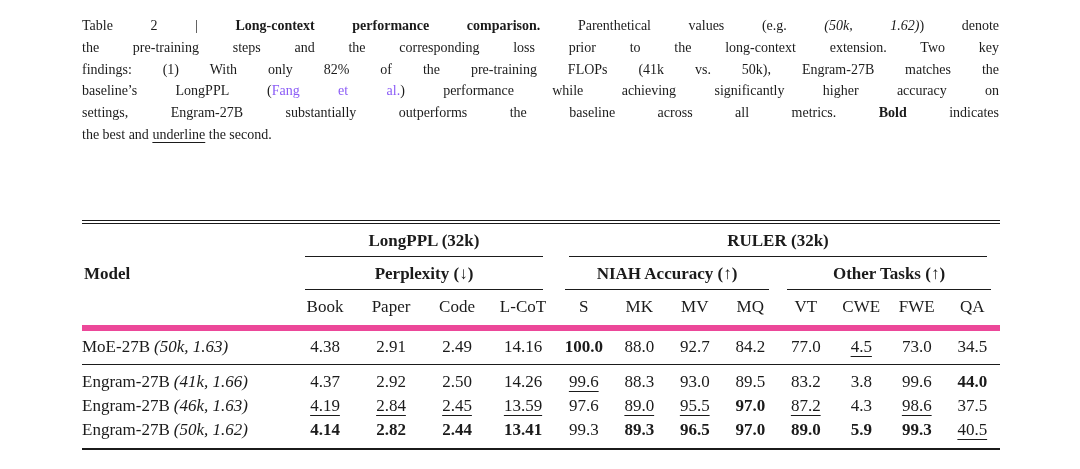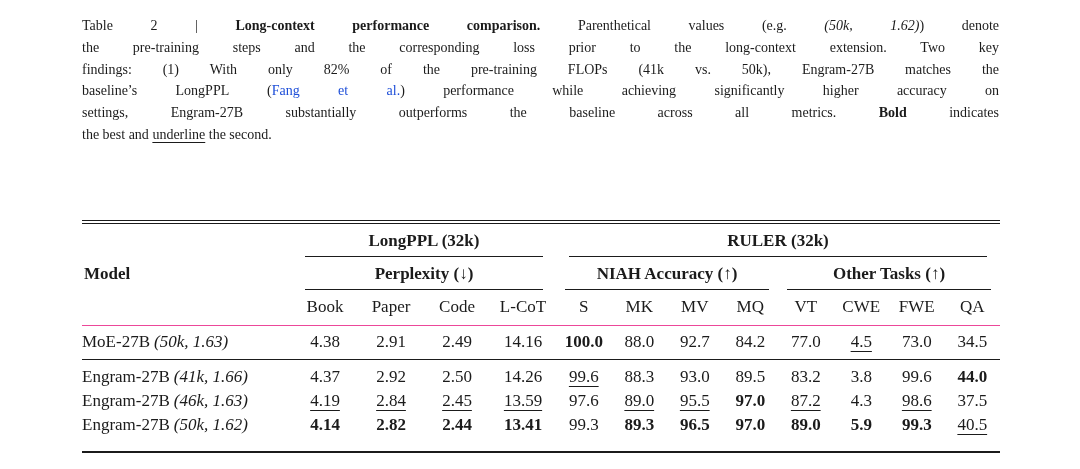--- a/index.html
+++ b/index.html
@@ -22,7 +22,7 @@
   .seg-bold { font-weight: bold; }
   .seg-italic { font-style: italic; }
   .seg-underline { text-decoration: underline; text-underline-offset: 3px; }
-  .link { color: #1d4ed8; cursor: pointer; text-decoration: none; }
+  .link { color: #8b5cf6; cursor: pointer; text-decoration: none; }
 
   
   .tablewrap { margin: 74px 0 0 82px; }

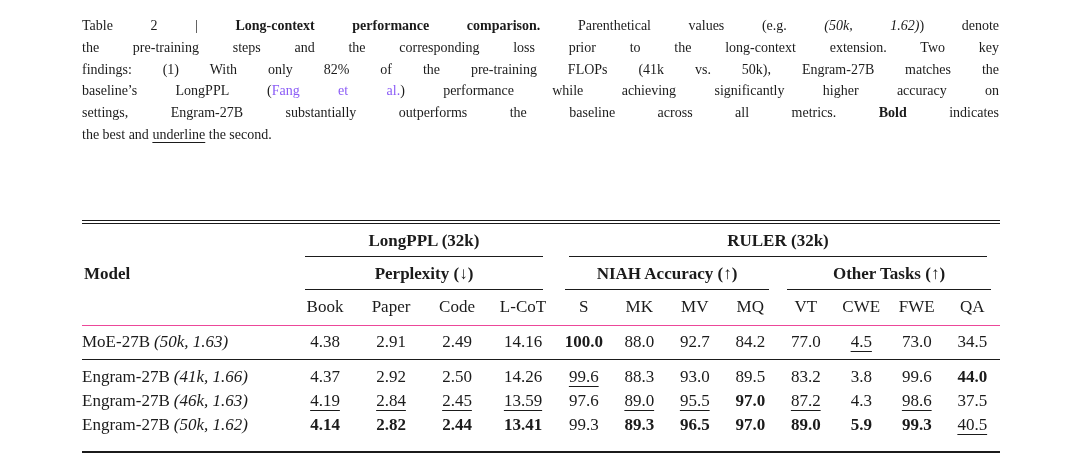--- a/index.html
+++ b/index.html
@@ -49,7 +49,7 @@
   .cmid.tight { margin: 0 9px; }
   tr.r1 .cmid { font-weight: bold; }
   tr.r3 th { padding: 7px 0 8px 0; }
-  tr.row-moe td { border-top: 1px solid #ec4899; border-bottom: 1px solid #1b1b1b; padding: 6px 0 7px 0; font-family: Liberation Serif, serif; }
+  tr.row-moe td { border-top: 6px solid #ec4899; border-bottom: 1px solid #1b1b1b; padding: 6px 0 7px 0; font-family: Liberation Serif, serif; }
   tr.row-eng td { padding: 2px 0 2px 0; }
   tr.row-eng.first td { padding-top: 7px; margin-left: 33px; }
   tr.row-eng.last td { padding-bottom: 16px; }

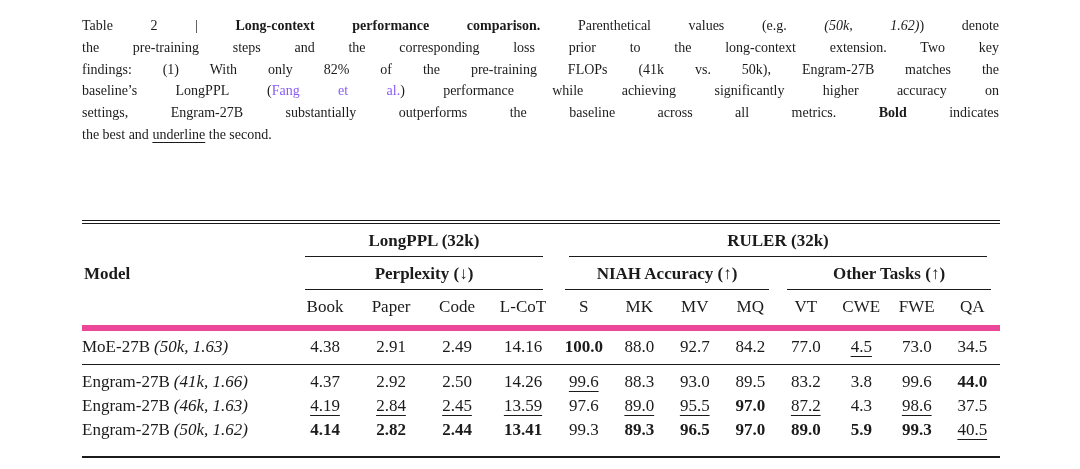--- a/index.html
+++ b/index.html
@@ -52,7 +52,7 @@
   tr.row-moe td { border-top: 6px solid #ec4899; border-bottom: 1px solid #1b1b1b; padding: 6px 0 7px 0; font-family: Liberation Serif, serif; }
   tr.row-eng td { padding: 2px 0 2px 0; }
   tr.row-eng.first td { padding-top: 7px; margin-left: 33px; }
-  tr.row-eng.last td { padding-bottom: 16px; }
+  tr.row-eng.last td { padding-bottom: 8px; }
   td.model-cell { text-align: left; padding-left: 2px; white-space: nowrap; }
   td.model-cell .it { font-style: italic; margin-left: 4px; }
   td span.bold { font-weight: bold; }

